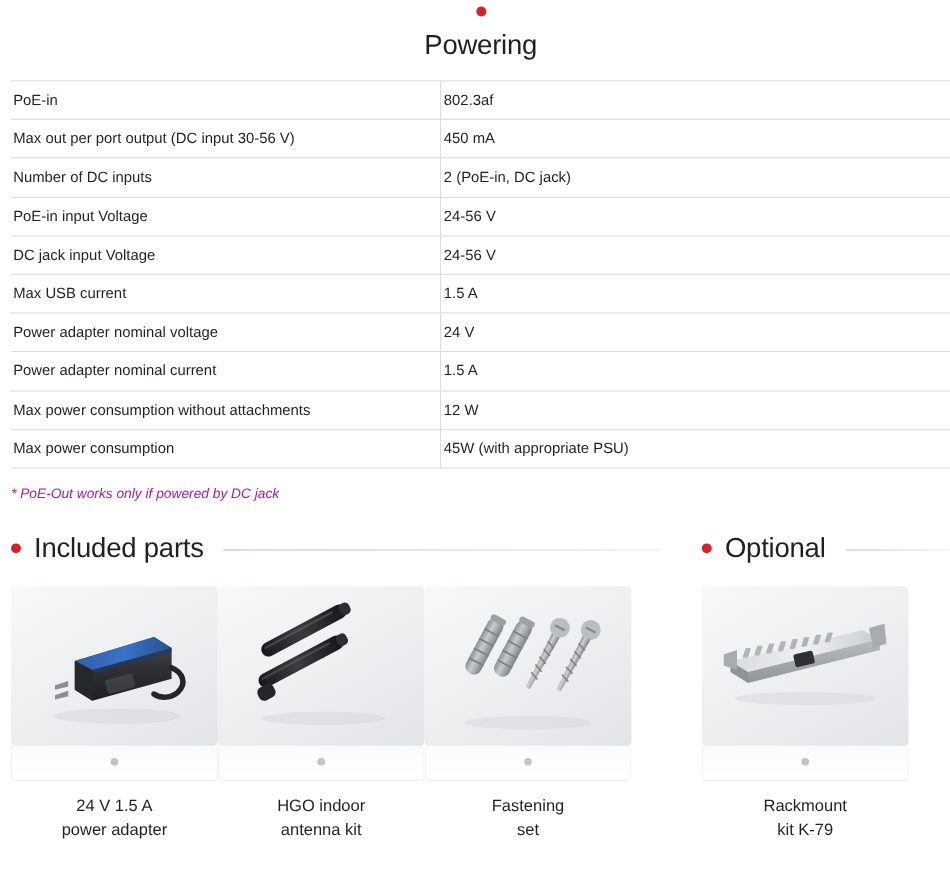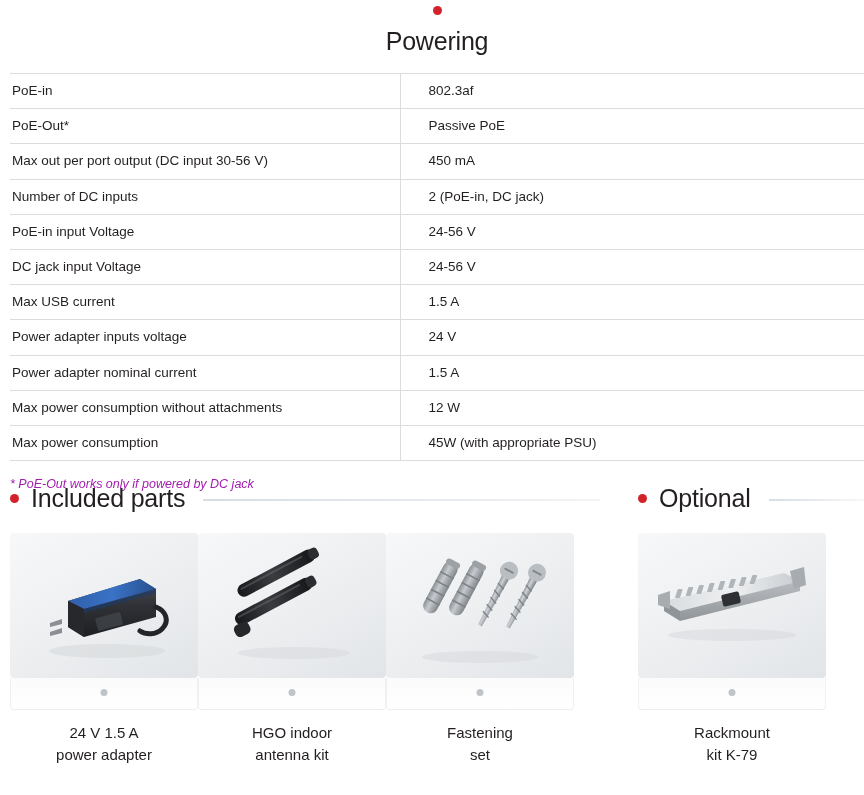--- a/index.html
+++ b/index.html
@@ -73,7 +73,7 @@
     border-right: 1px solid #d9dde0;
   }
   table.spec td.value {
-    padding-left: 28px;
+    padding-left: 3px;
   }
   table.spec tr:first-child td { border-top: 1px solid #d9dde0; }
 

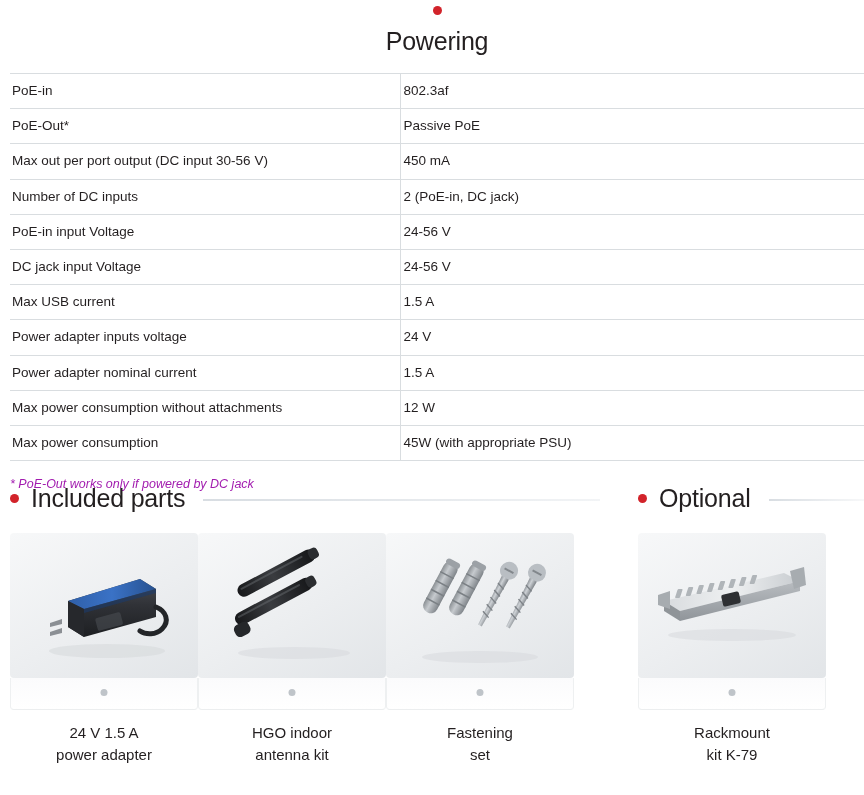--- a/index.html
+++ b/index.html
@@ -164,10 +164,6 @@
         <td class="value">802.3af</td>
       </tr>
       <tr>
-        <td class="label">PoE-Out*</td>
-        <td class="value">Passive PoE</td>
-      </tr>
-      <tr>
         <td class="label">Max out per port output (DC input 30-56 V)</td>
         <td class="value">450 mA</td>
       </tr>

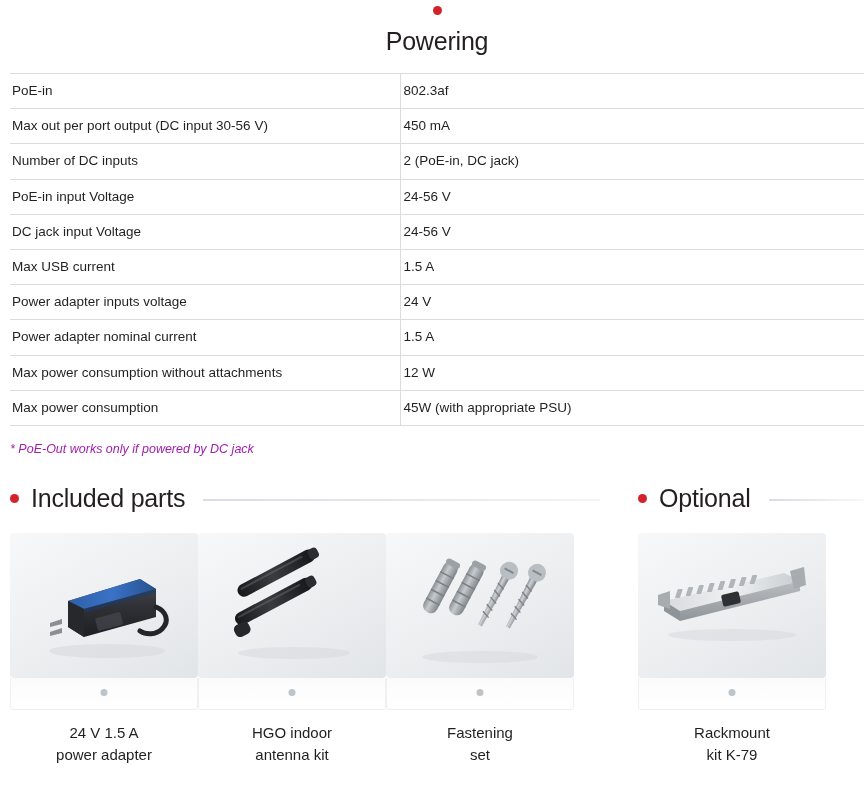--- a/index.html
+++ b/index.html
@@ -184,7 +184,7 @@
         <td class="value">1.5 A</td>
       </tr>
       <tr>
-        <td class="label">Power adapter inputs voltage</td>
+        <td class="label">Power adapter nominal voltage</td>
         <td class="value">24 V</td>
       </tr>
       <tr>

